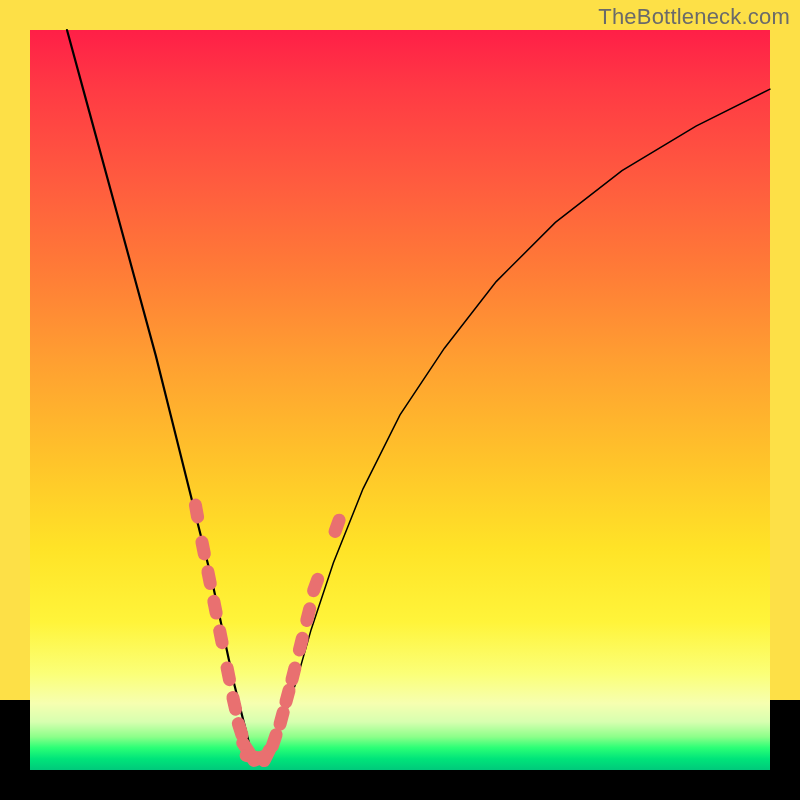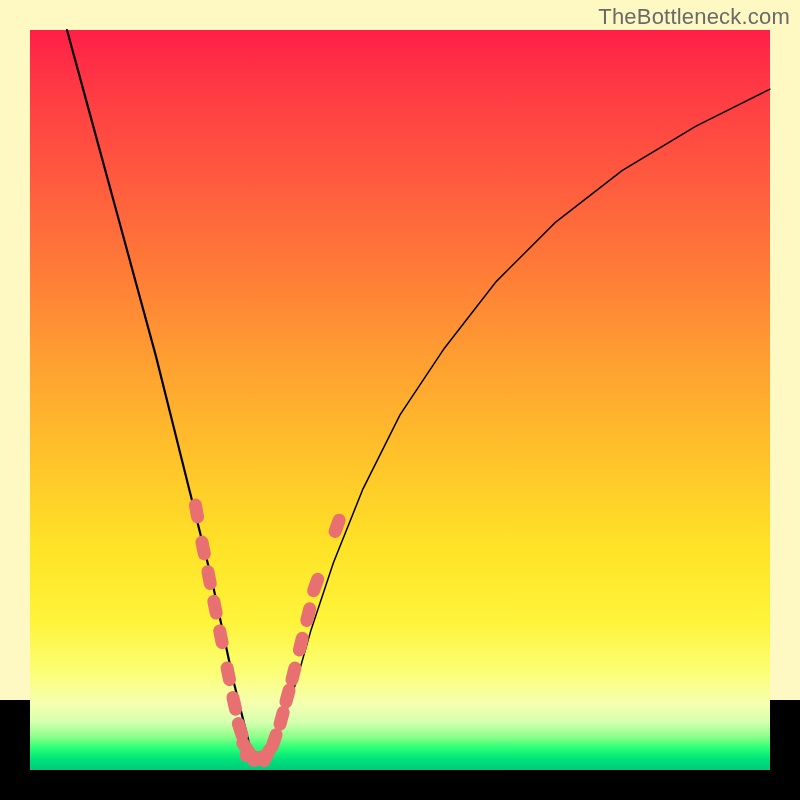--- a/index.html
+++ b/index.html
@@ -15,7 +15,7 @@
     position: relative;
     width: 800px;
     height: 700px;
-    background: #fef9c3;
+    background: #fde047;
   }
   .plot-area {
     position: absolute;

